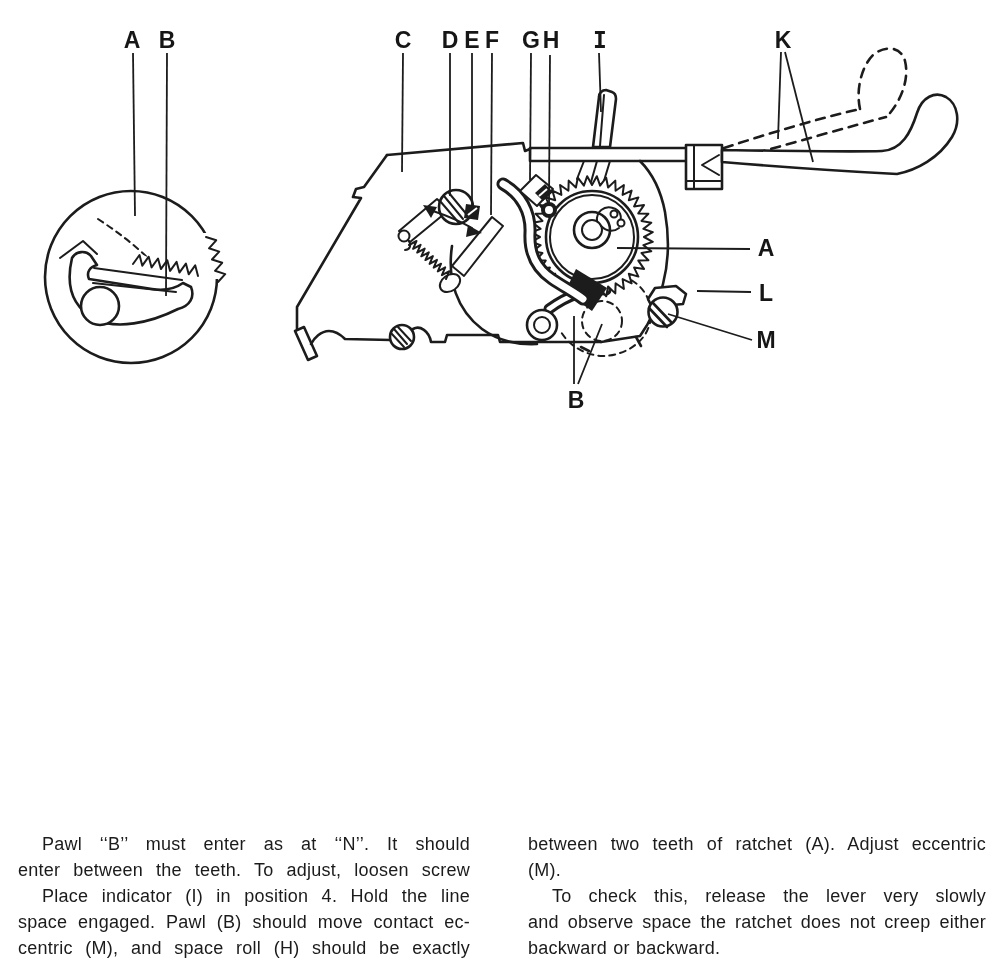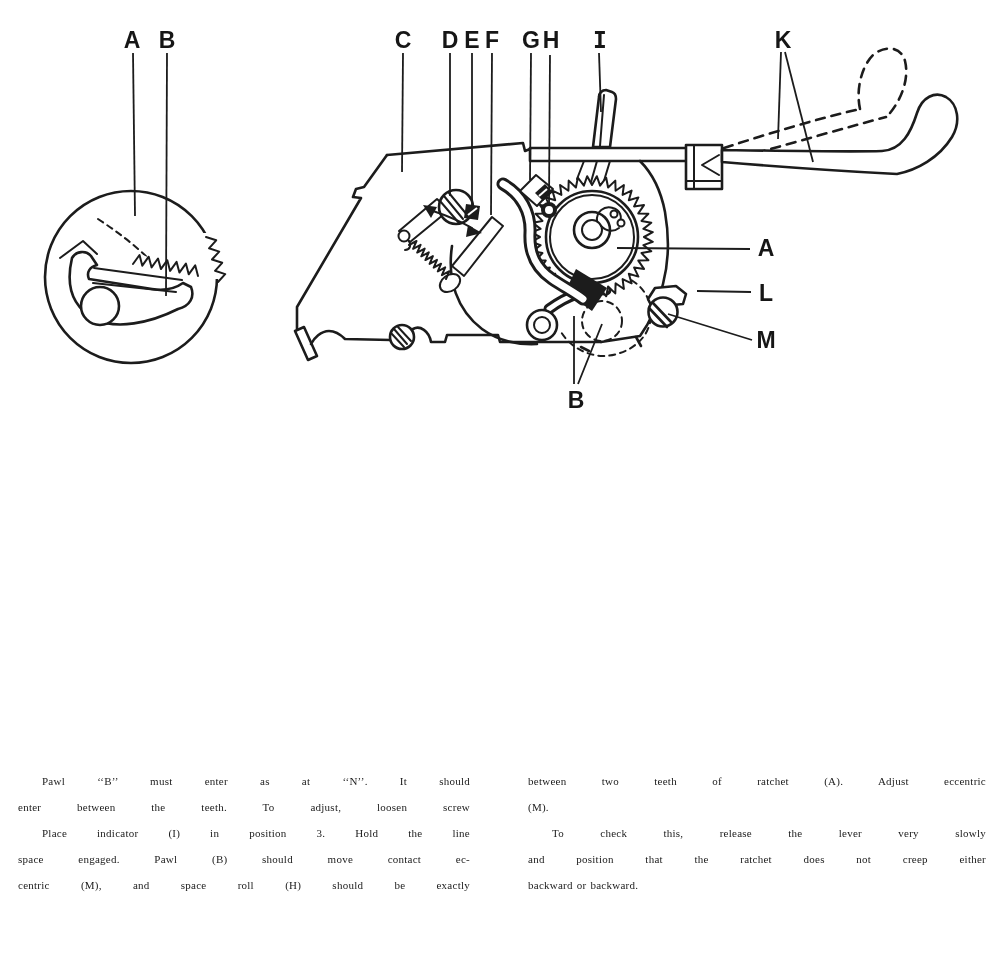--- a/index.html
+++ b/index.html
@@ -21,8 +21,8 @@
   .lbl{font-family:"Liberation Sans",sans-serif;font-weight:700;font-size:23px;fill:#161616;text-anchor:middle;}
   .lblmono{font-family:"DejaVu Sans Mono",monospace;font-weight:700;font-size:23px;fill:#161616;text-anchor:middle;}
   
-  .col{position:absolute;top:768px;font-size:11px;line-height:26px;letter-spacing:0.25px;
-       word-spacing:1px;color:#1b1b1b;font-family:Liberation Serif, serif;}
+  .col{position:absolute;top:831px;font-size:18px;line-height:26px;letter-spacing:0.25px;
+       word-spacing:1px;color:#1b1b1b;}
   .colL{left:18px;width:452px;}
   .colR{left:528px;width:458px;}
   .tline{white-space:normal;}

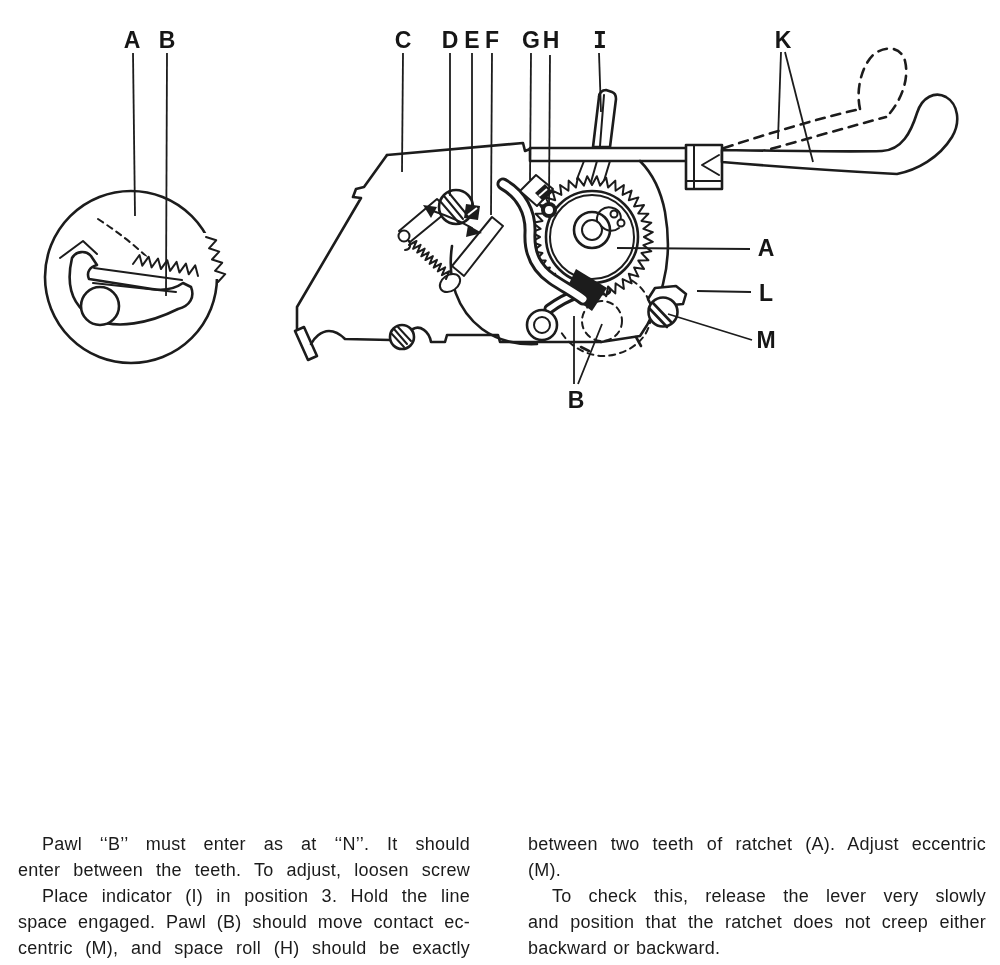--- a/index.html
+++ b/index.html
@@ -182,7 +182,7 @@
         <div class="tline jl">enter between the teeth. To adjust, loosen screw</div>
       </div>
       <div>
-        <div class="tline jl ind">Place indicator (I) in position 3. Hold the line</div>
+        <div class="tline jl ind">Place indicator (I) in position 4. Hold the line</div>
         <div class="tline jl">space engaged. Pawl (B) should move contact ec-</div>
         <div class="tline jl">centric (M), and space  roll (H) should be exactly</div>
       </div>

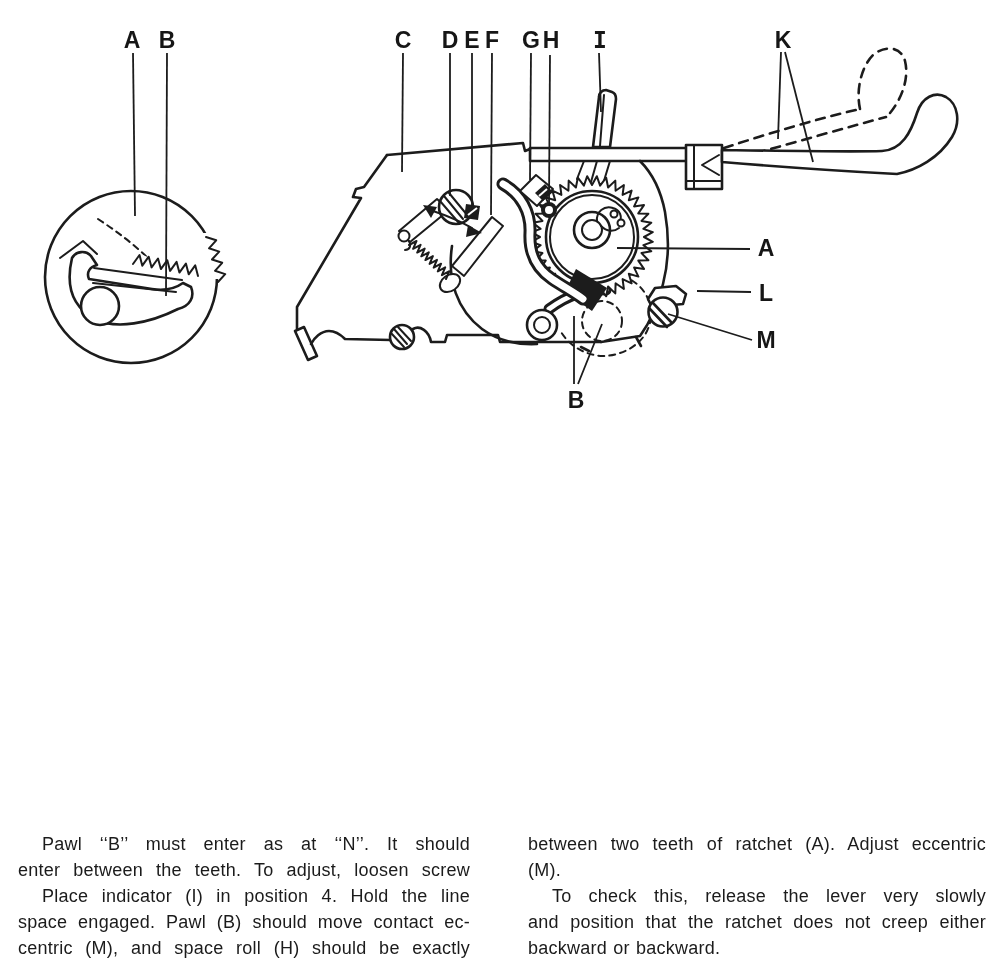--- a/index.html
+++ b/index.html
@@ -194,7 +194,7 @@
       </div>
       <div>
         <div class="tline jl ind">To check this, release the lever very slowly</div>
-        <div class="tline jl">and position that the ratchet does not creep either</div>
+        <div class="tline jl">and observe space the ratchet does not creep either</div>
         <div class="tline">backward or backward.</div>
       </div>
     </div>

